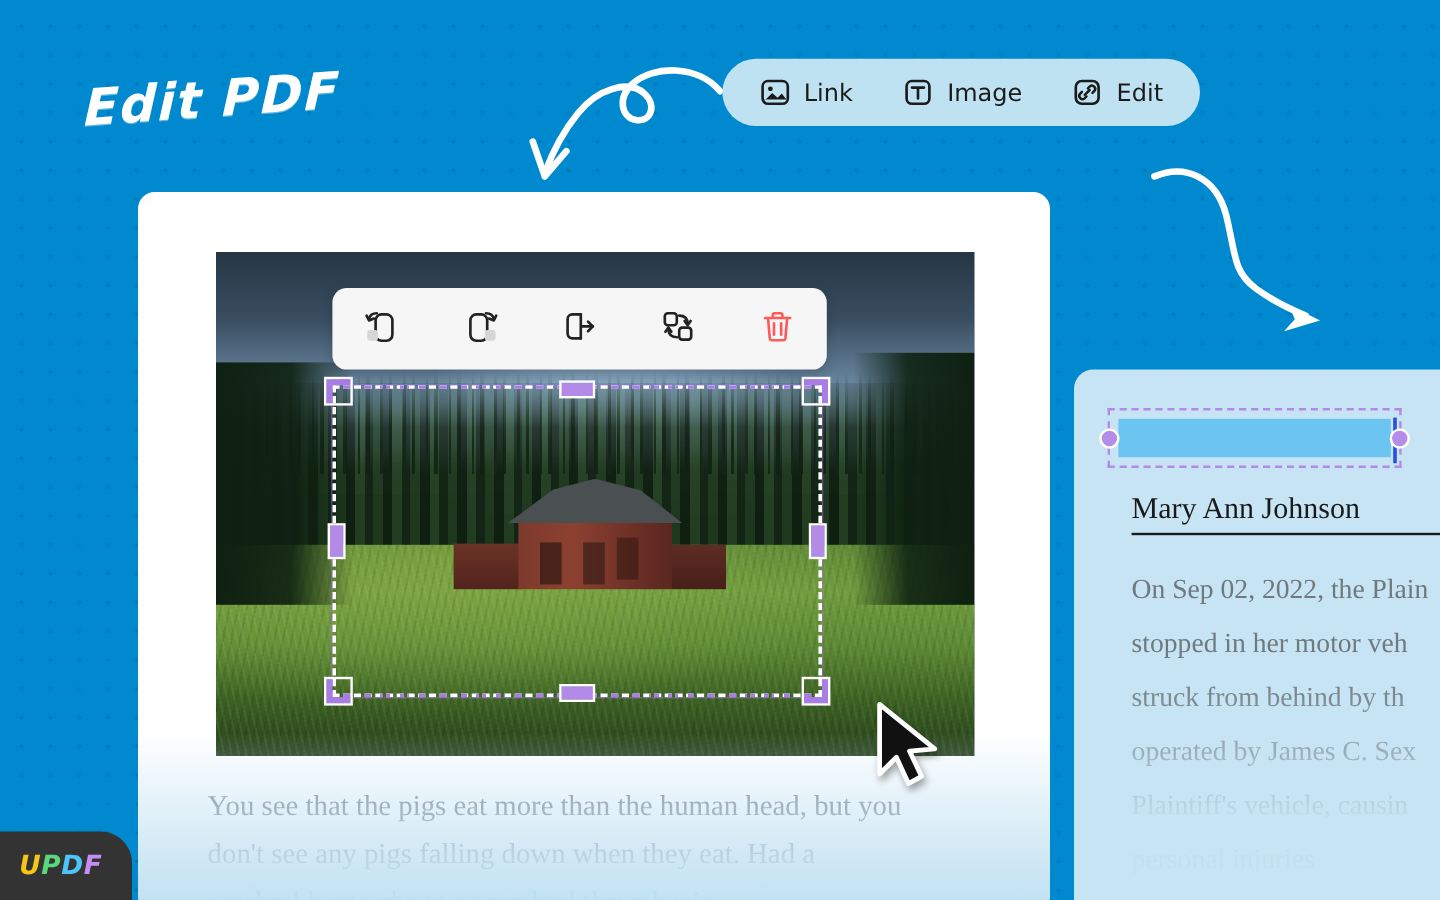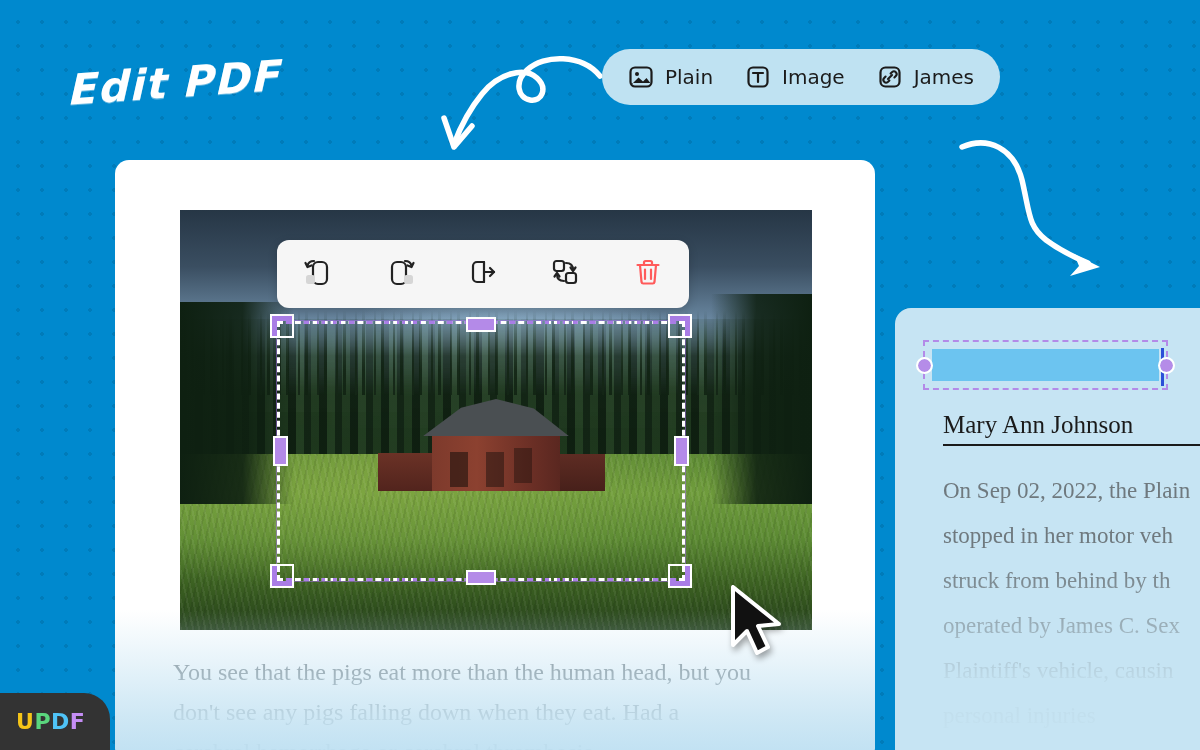--- a/index.html
+++ b/index.html
@@ -415,7 +415,7 @@
           <path d="M4 20 L10.5 13.5 L15 17.5 L18.5 14 L22 18.5 L22 19 L4 19 Z" fill="#1b1b1b"></path>
         </svg>
       </span>
-      <span class="lbl">Plain</span>
+      <span class="lbl">Link</span>
     </div>
 
     <div class="mode-item">

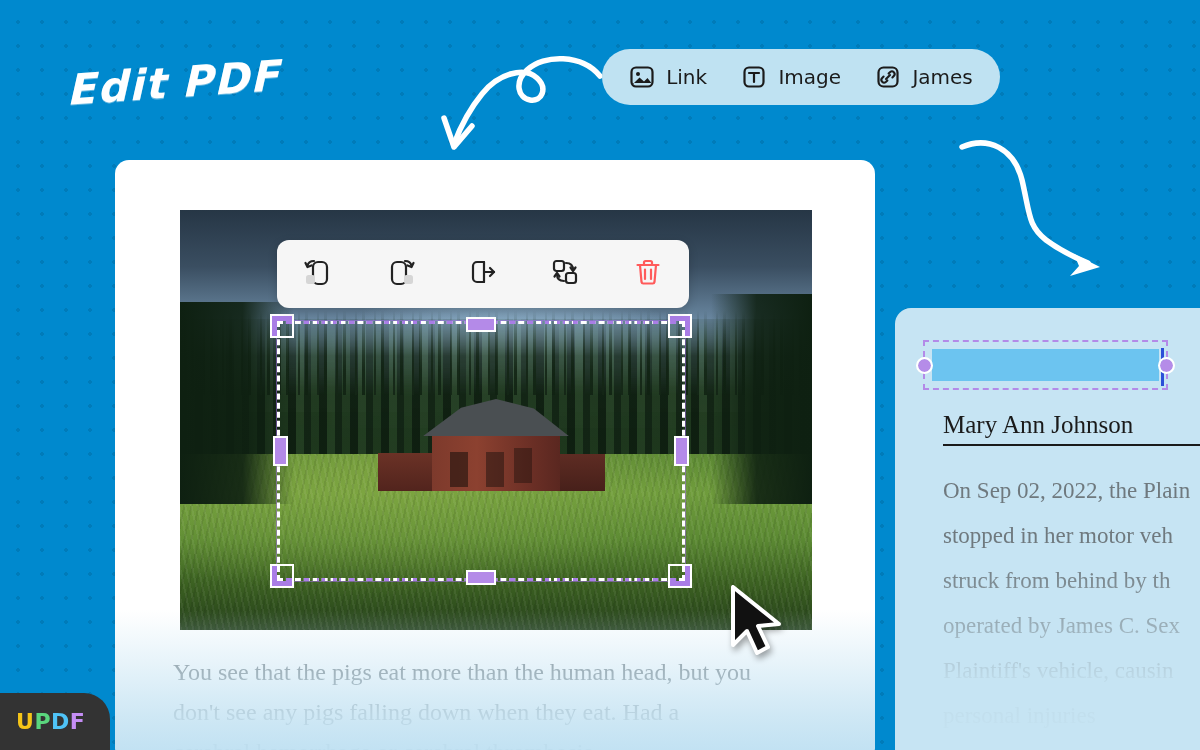--- a/index.html
+++ b/index.html
@@ -437,7 +437,7 @@
           <path d="M12.4 16.4 L10.8 18 A2.7 2.7 0 0 1 7 14.2 L8.6 12.6" stroke="#1b1b1b" stroke-width="2.1" stroke-linecap="round"></path>
         </svg>
       </span>
-      <span class="lbl">James</span>
+      <span class="lbl">Edit</span>
     </div>
   </div>
 

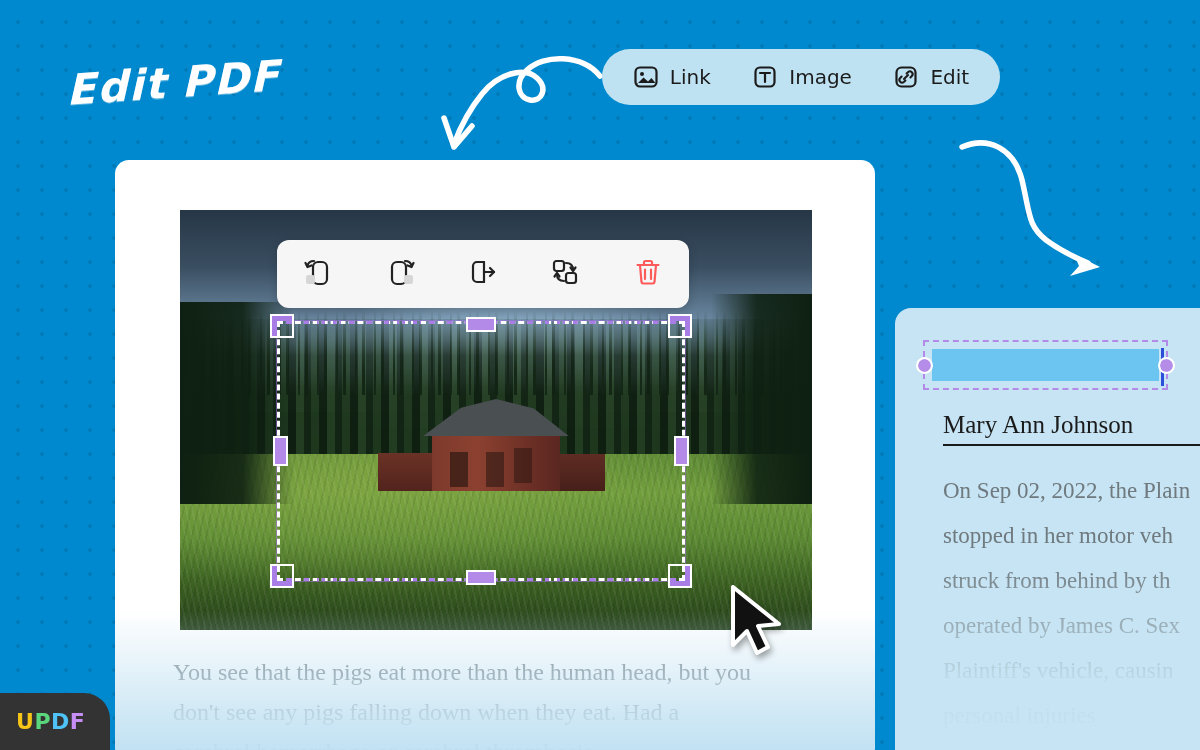--- a/index.html
+++ b/index.html
@@ -373,6 +373,7 @@
     justify-content: flex-start;
     padding-left: 16px;
     box-sizing: border-box;
+    font-style: italic;
   }
   #updf-badge .logo {
     font-family: "DejaVu Sans", sans-serif;

